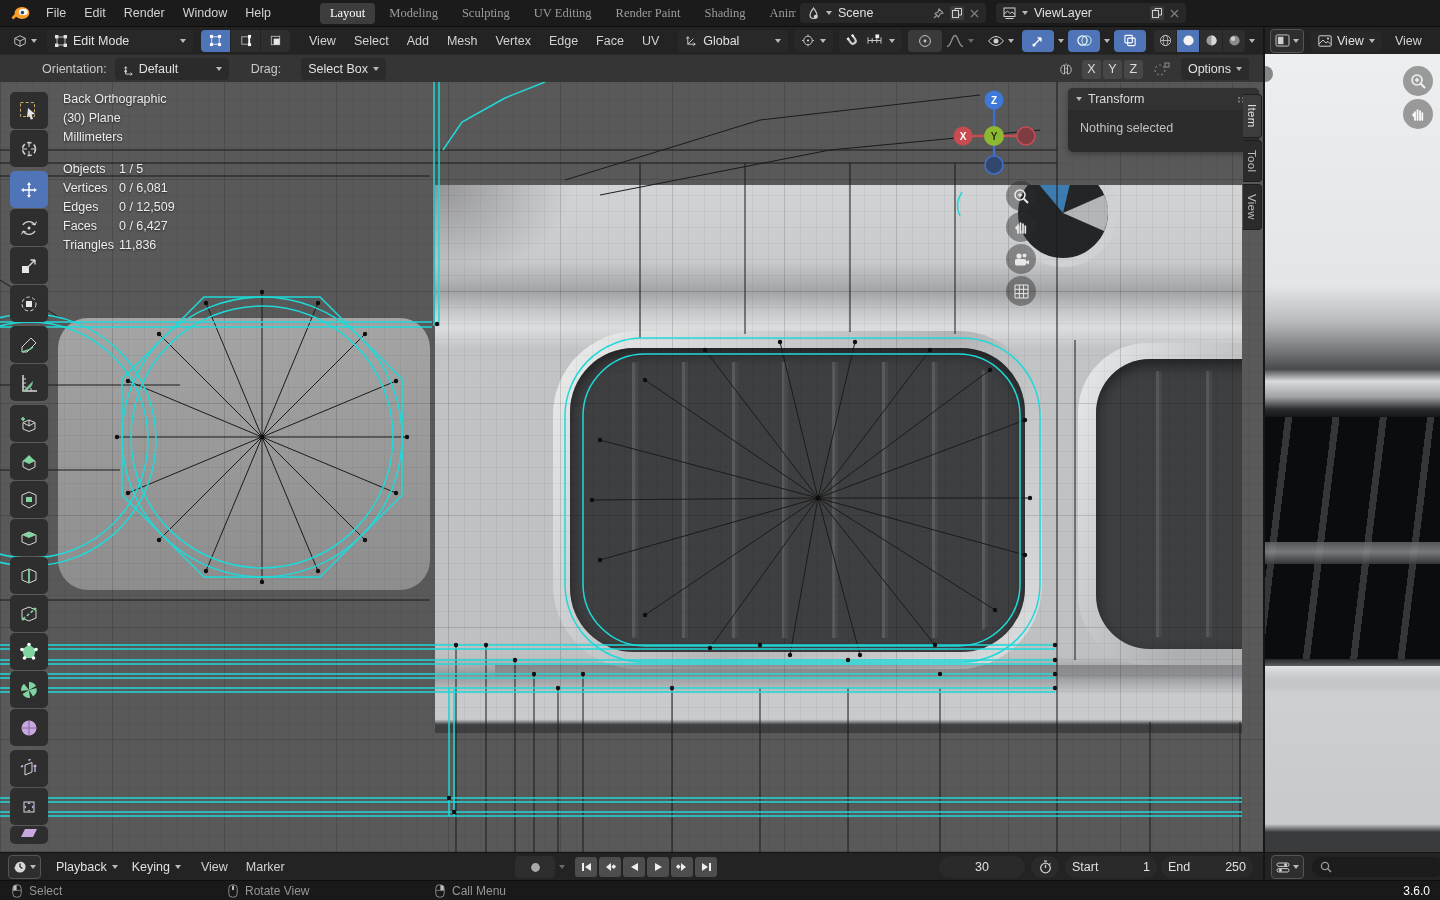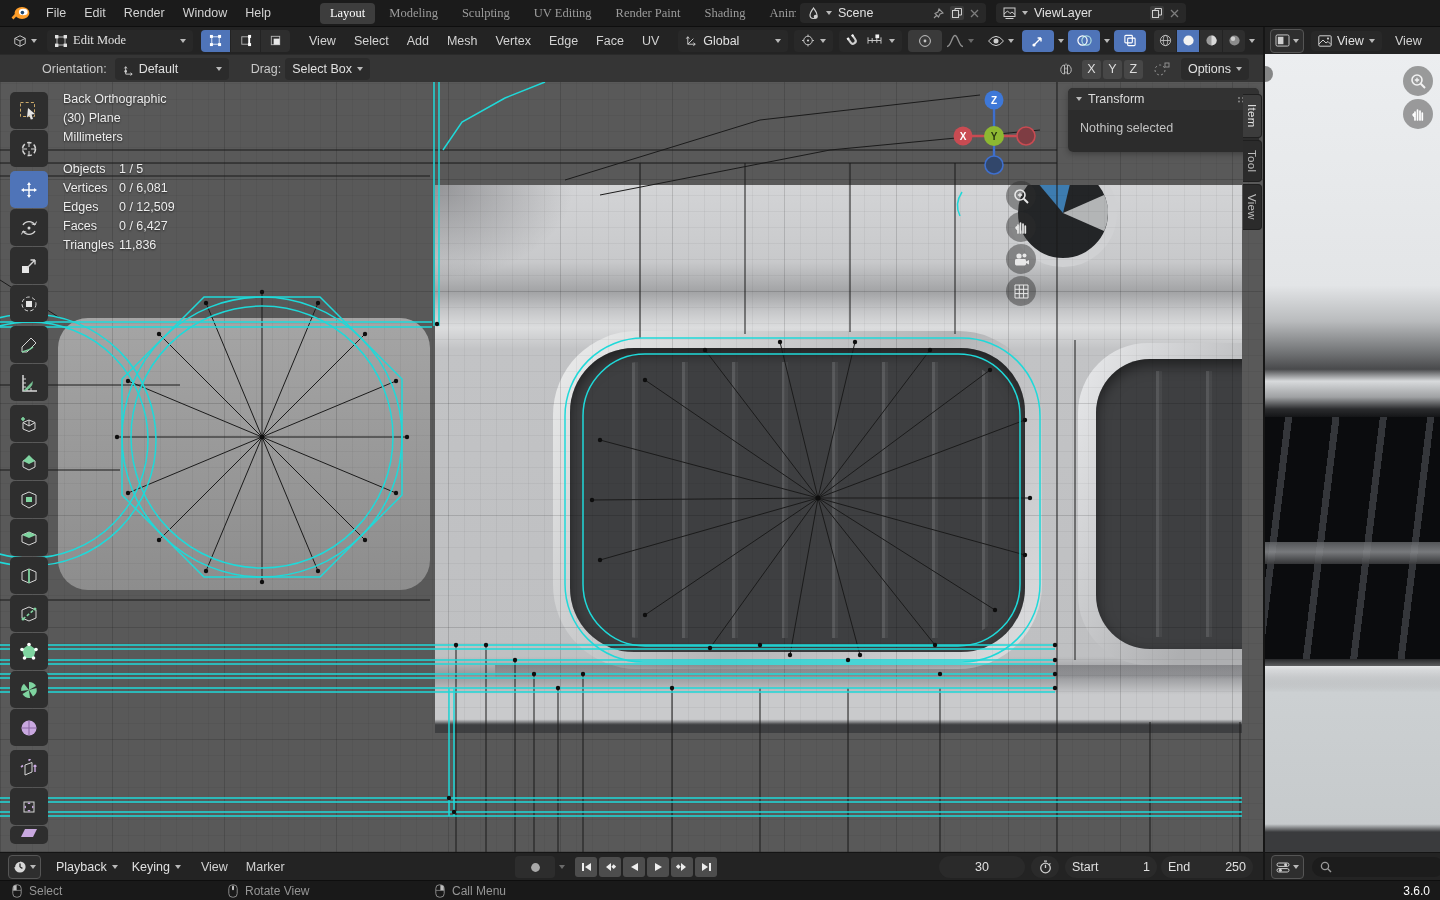--- a/index.html
+++ b/index.html
@@ -112,7 +112,7 @@
         <rect x="1" y="9.6" width="3.4" height="3.4" fill="#e2e2e2"></rect>
           <rect x="9.6" y="9.6" width="3.4" height="3.4" fill="#e2e2e2"></rect>
       </svg>
-      <span style="flex:1;font-family:Liberation Serif, serif;">Edit Mode</span>
+      <span style="flex:1;">Edit Mode</span>
       <span class="chev"></span>
     </div>
     <div class="row" style="margin-left:8px;gap:1px;border-radius:4px;overflow:hidden;">

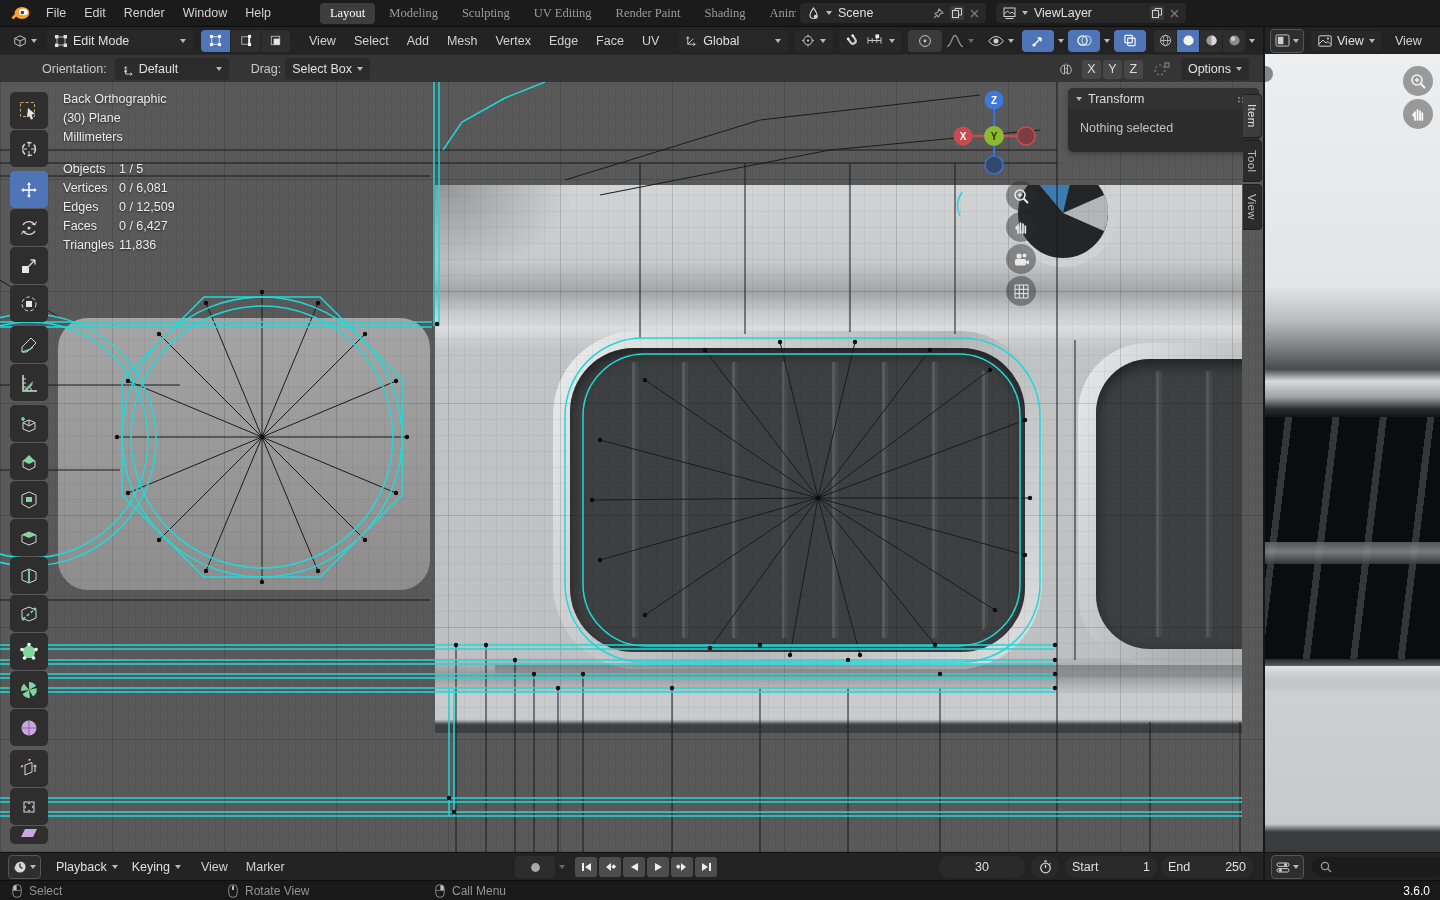--- a/index.html
+++ b/index.html
@@ -282,7 +282,7 @@
       <span class="chev"></span>
     </div>
     <span style="margin-left:22px;color:#c9c9c9;">Drag:</span>
-    <div class="pill" style="margin-left:4px;background:#2b2b2b;">
+    <div class="pill" style="margin-left:20px;background:#2b2b2b;">
       <span>Select Box</span>
       <span class="chev"></span>
     </div>

